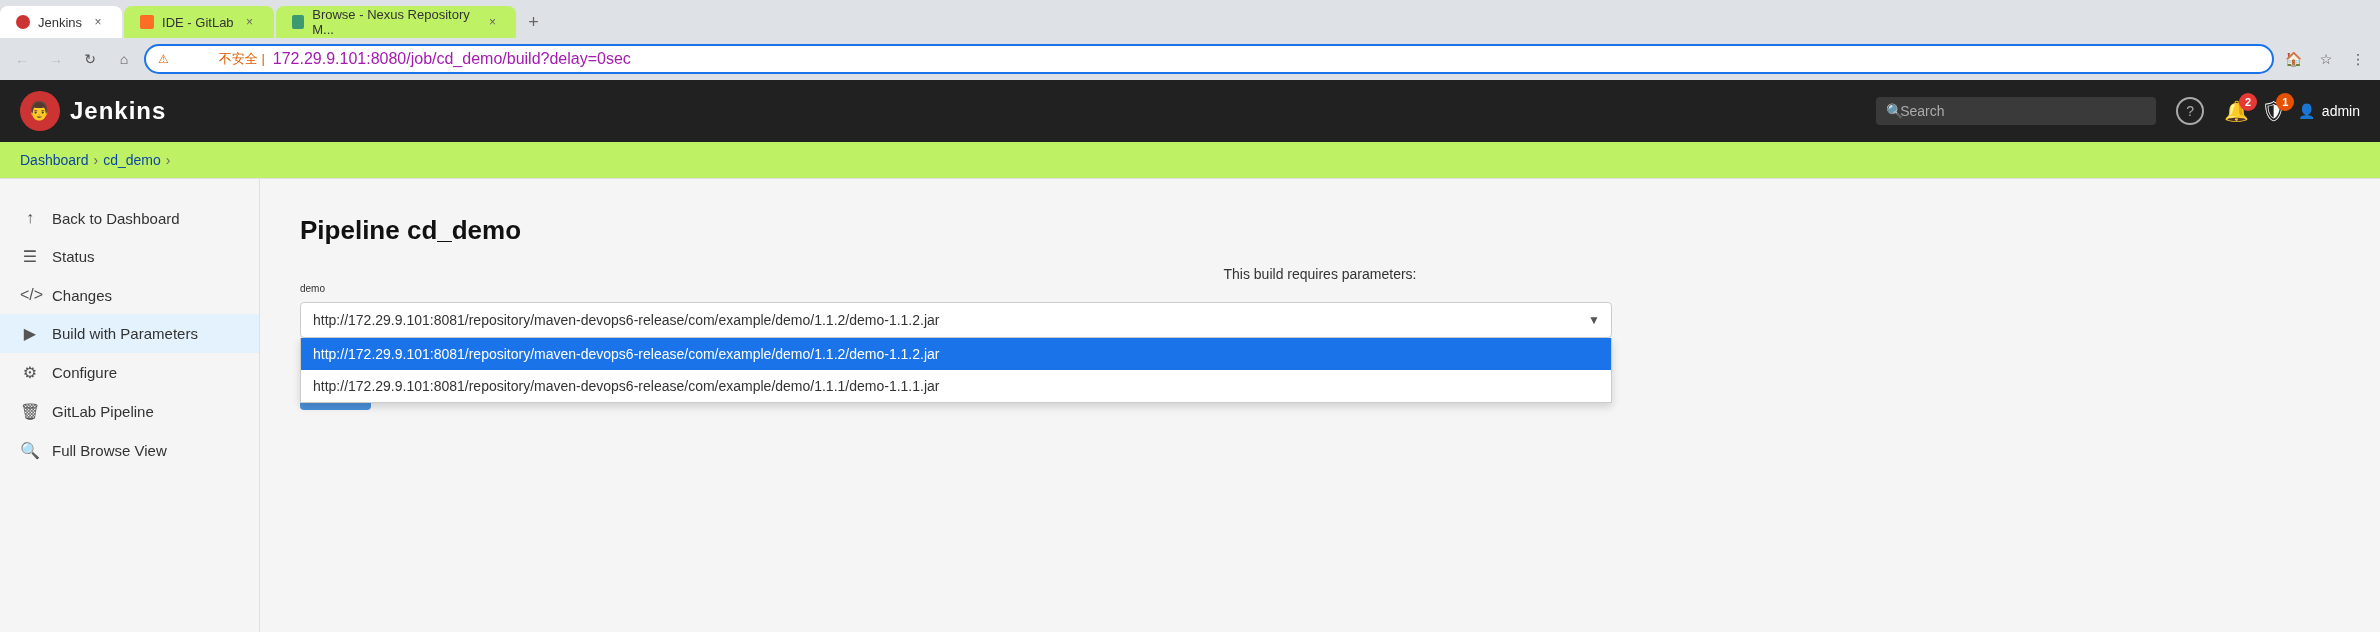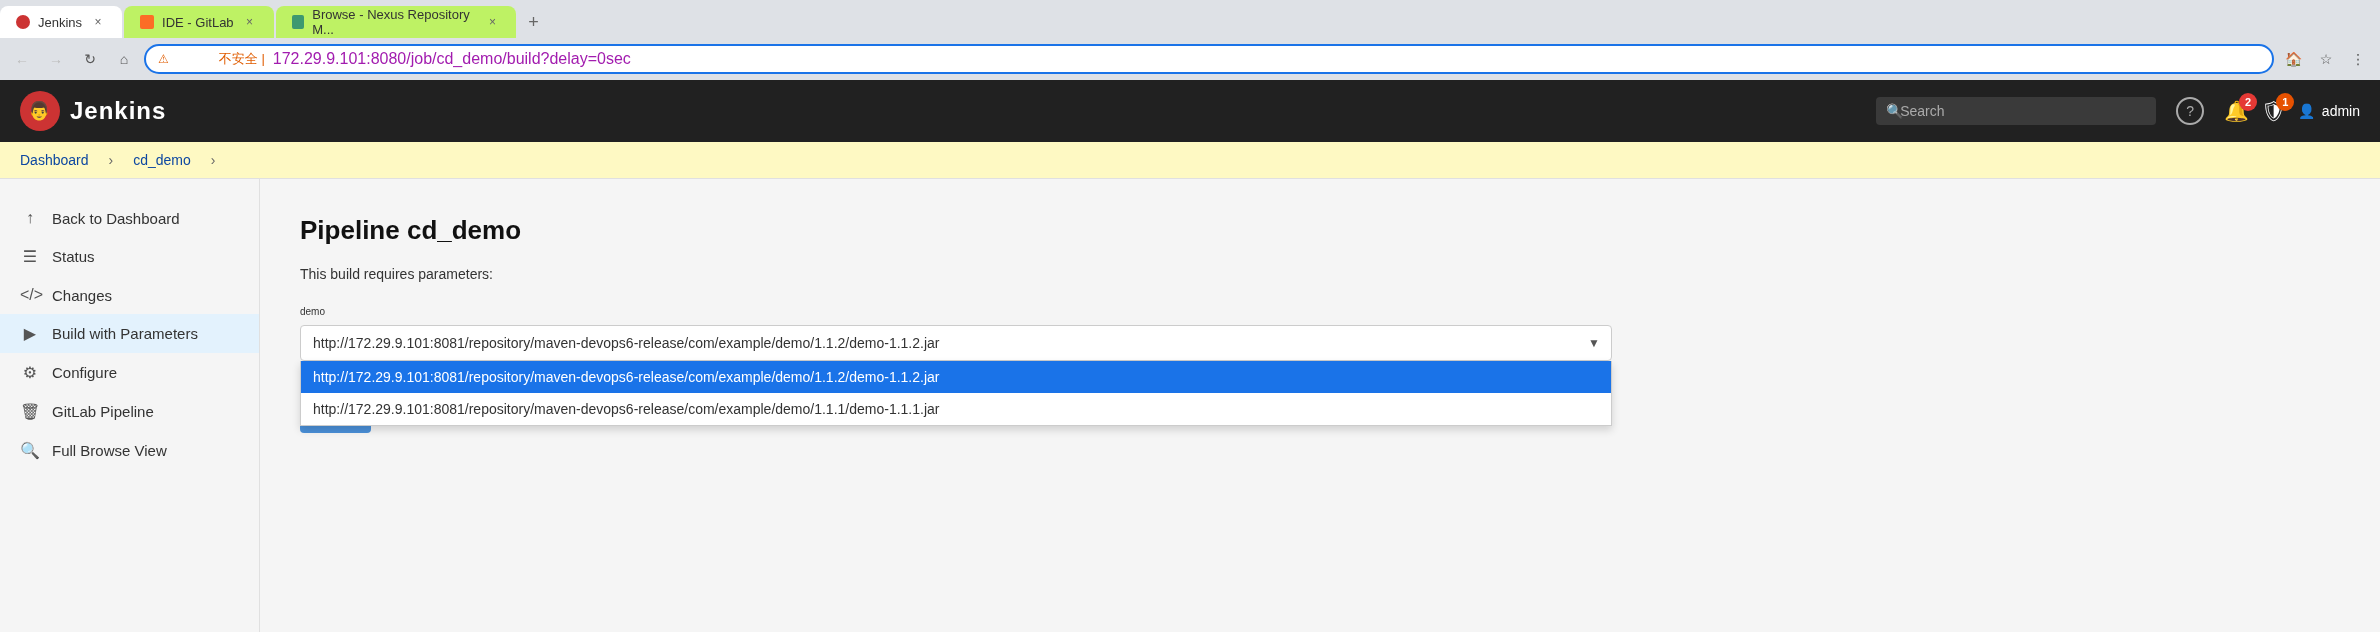--- a/index.html
+++ b/index.html
@@ -40,7 +40,7 @@
     .user-btn { display: flex; align-items: center; gap: 6px; color: white; cursor: pointer; }
 
     
-    .breadcrumb-bar { background: #fef9c3; padding: 10px 20px; display: flex; align-items: center; gap: 20px; border-bottom: 1px solid #e0e0e0; }
+    .breadcrumb-bar { background: #bef264; padding: 10px 20px; display: flex; align-items: center; gap: 5px; border-bottom: 1px solid #e0e0e0; }
     .breadcrumb-item { color: #0d47a1; font-size: 14px; cursor: pointer; text-decoration: none; }
     .breadcrumb-sep { color: #666; font-size: 14px; }
 

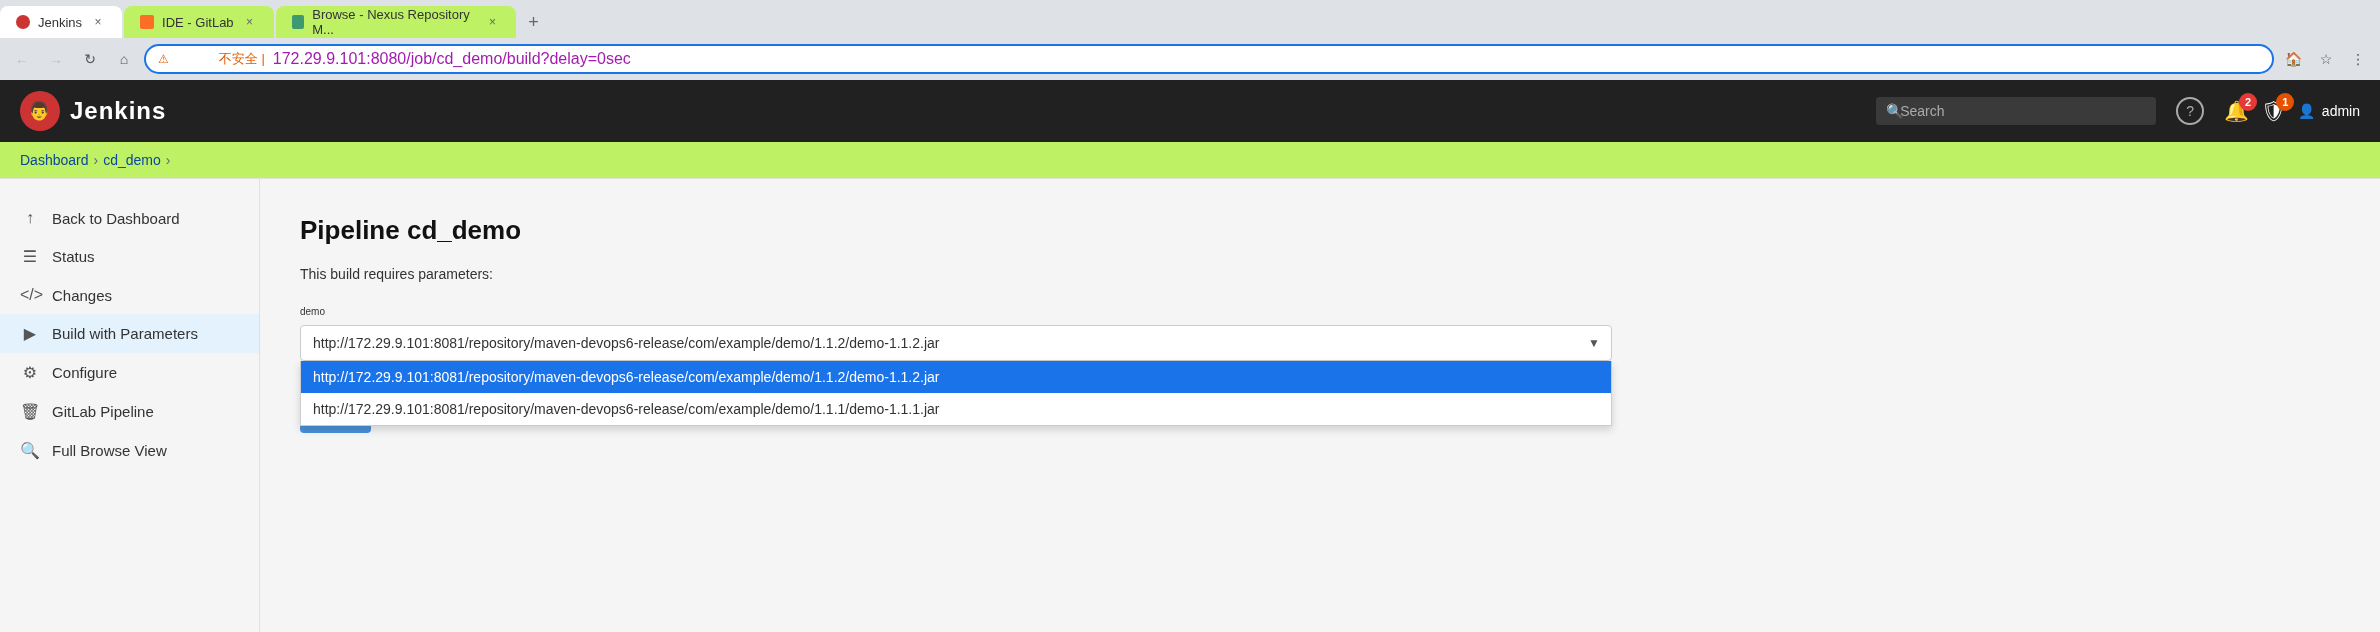--- a/index.html
+++ b/index.html
@@ -56,7 +56,7 @@
     
     .content-area { flex: 1; padding: 30px 40px; }
     .page-title { font-size: 26px; font-weight: bold; color: #111; margin-bottom: 20px; margin-top: 6px; }
-    .build-requires { color: #333; font-size: 14px; margin-bottom: 24px; }
+    .build-requires { color: #333; font-size: 14px; margin-bottom: 1px; text-align: center; }
     .param-label { font-size: 10px; color: #333; margin-bottom: 8px; font-weight: 500; }
 
     

